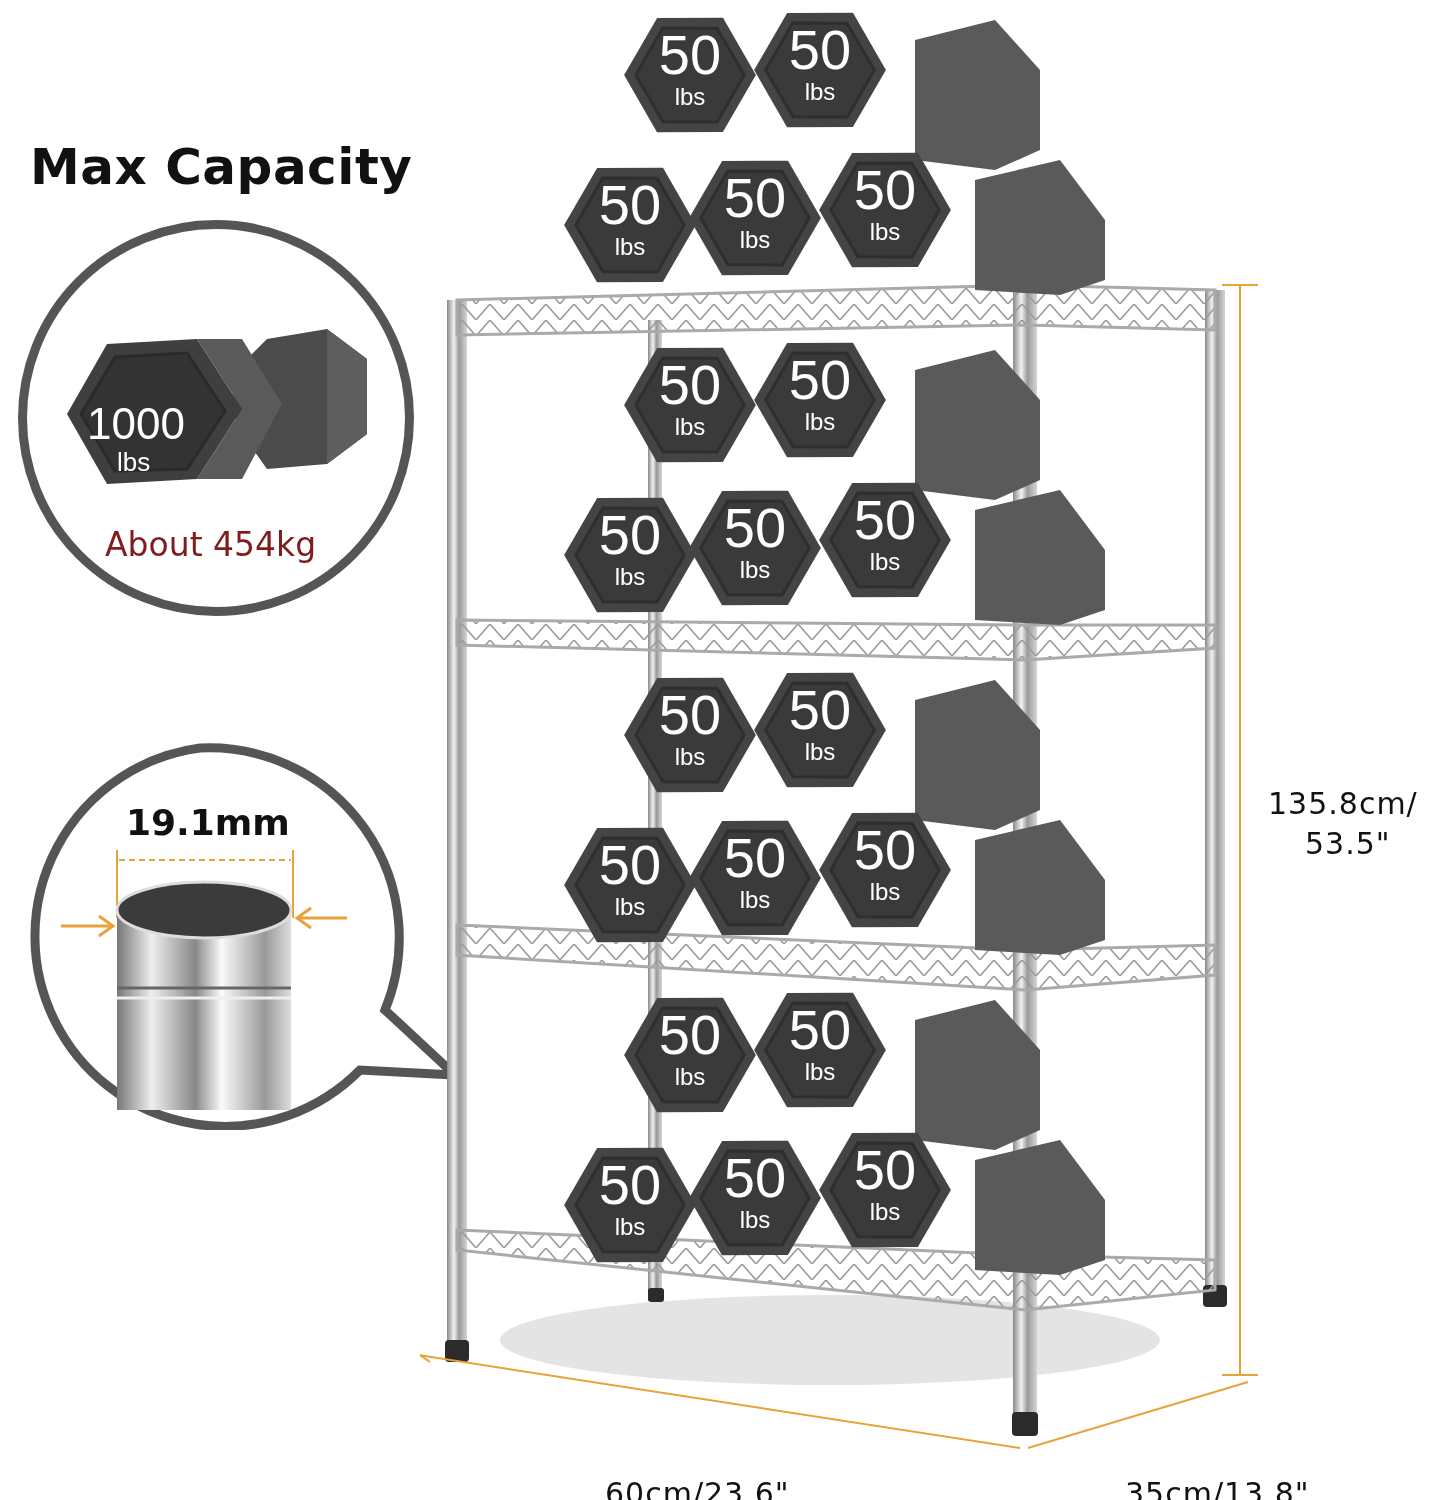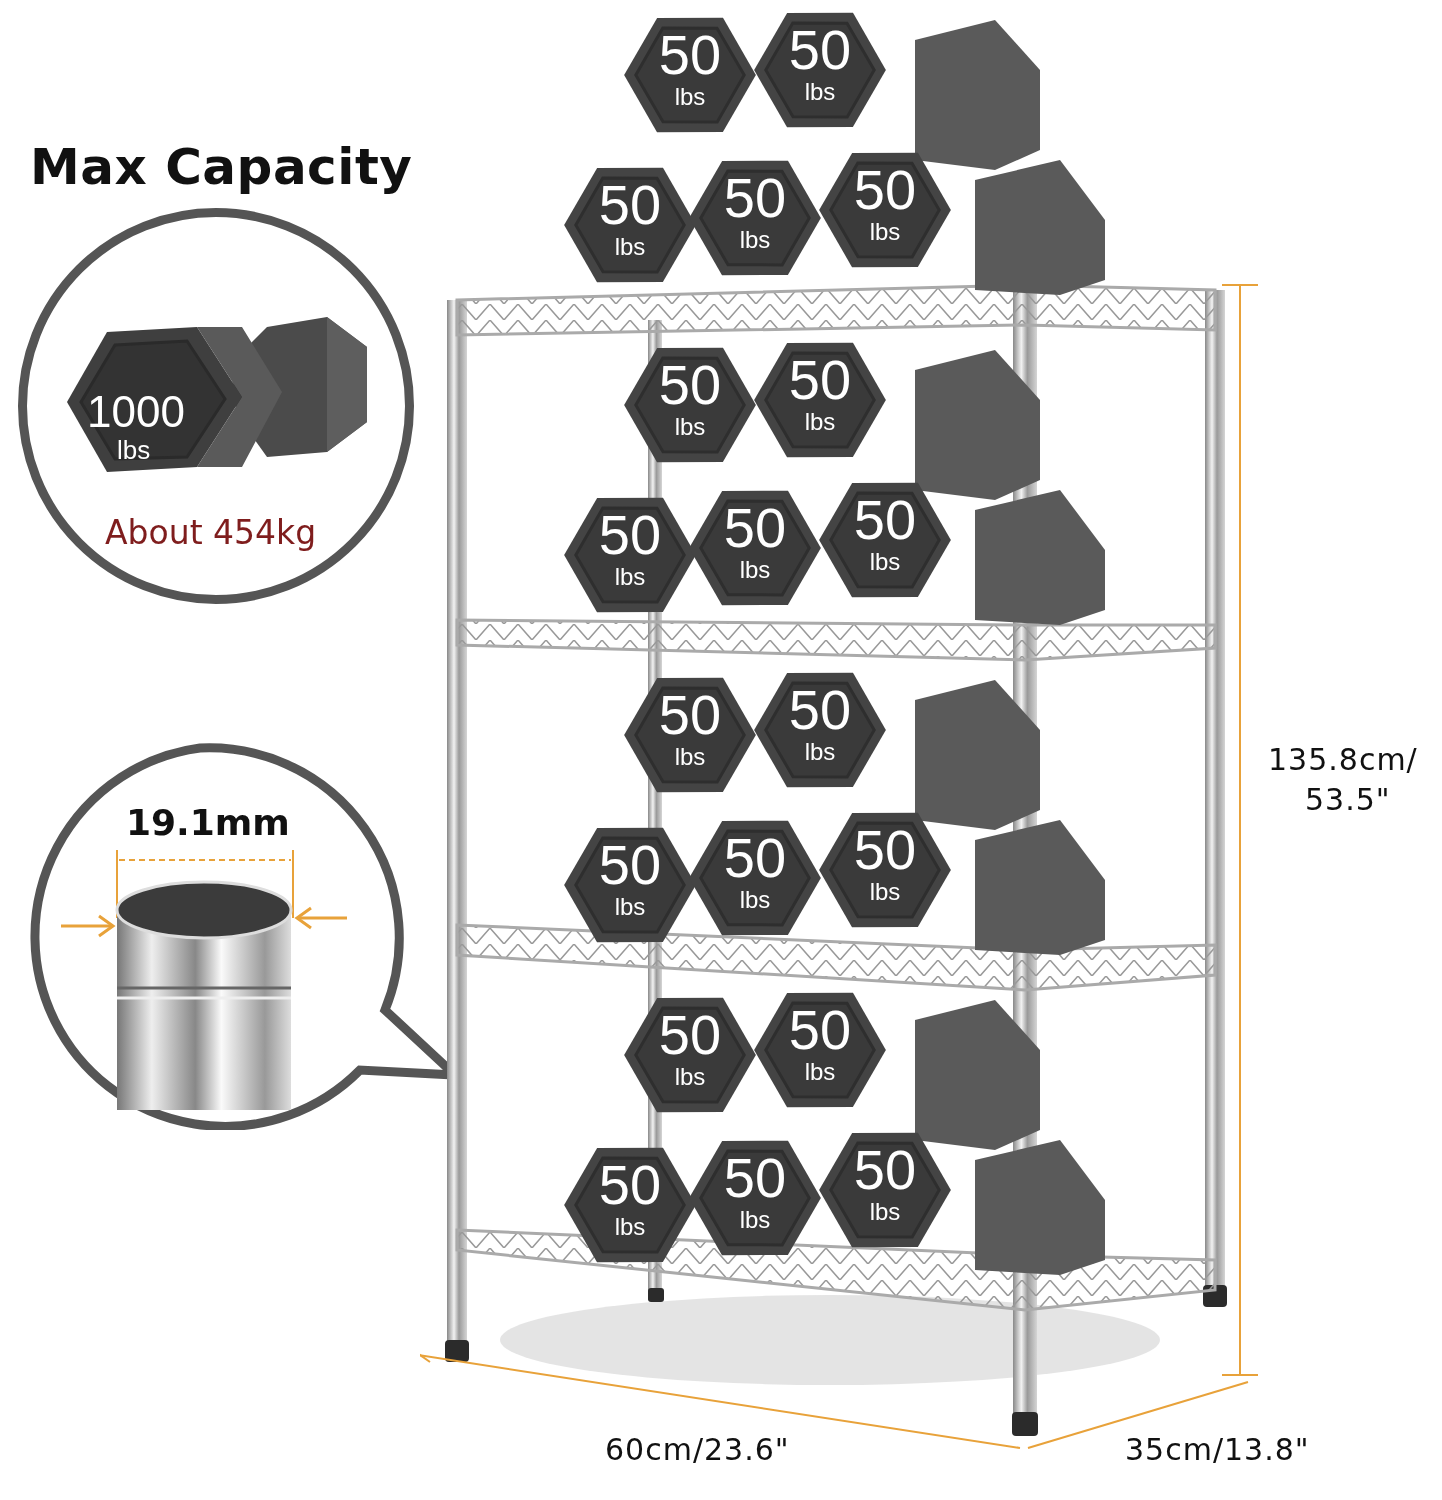--- a/index.html
+++ b/index.html
@@ -17,7 +17,7 @@
 
 <div class="abs title">Max Capacity</div>
 
-<div class="abs circle" style="left:18px;top:208px;width:396px;height:396px;">
+<div class="abs circle" style="left:18px;top:220px;width:396px;height:396px;">
   <svg class="abs" style="left:40px;top:90px;" width="320" height="200" viewBox="0 0 320 200">
 
     <polygon points="200,20 260,10 300,40 300,115 260,145 200,150 175,115 175,45" fill="#4b4b4b"></polygon>

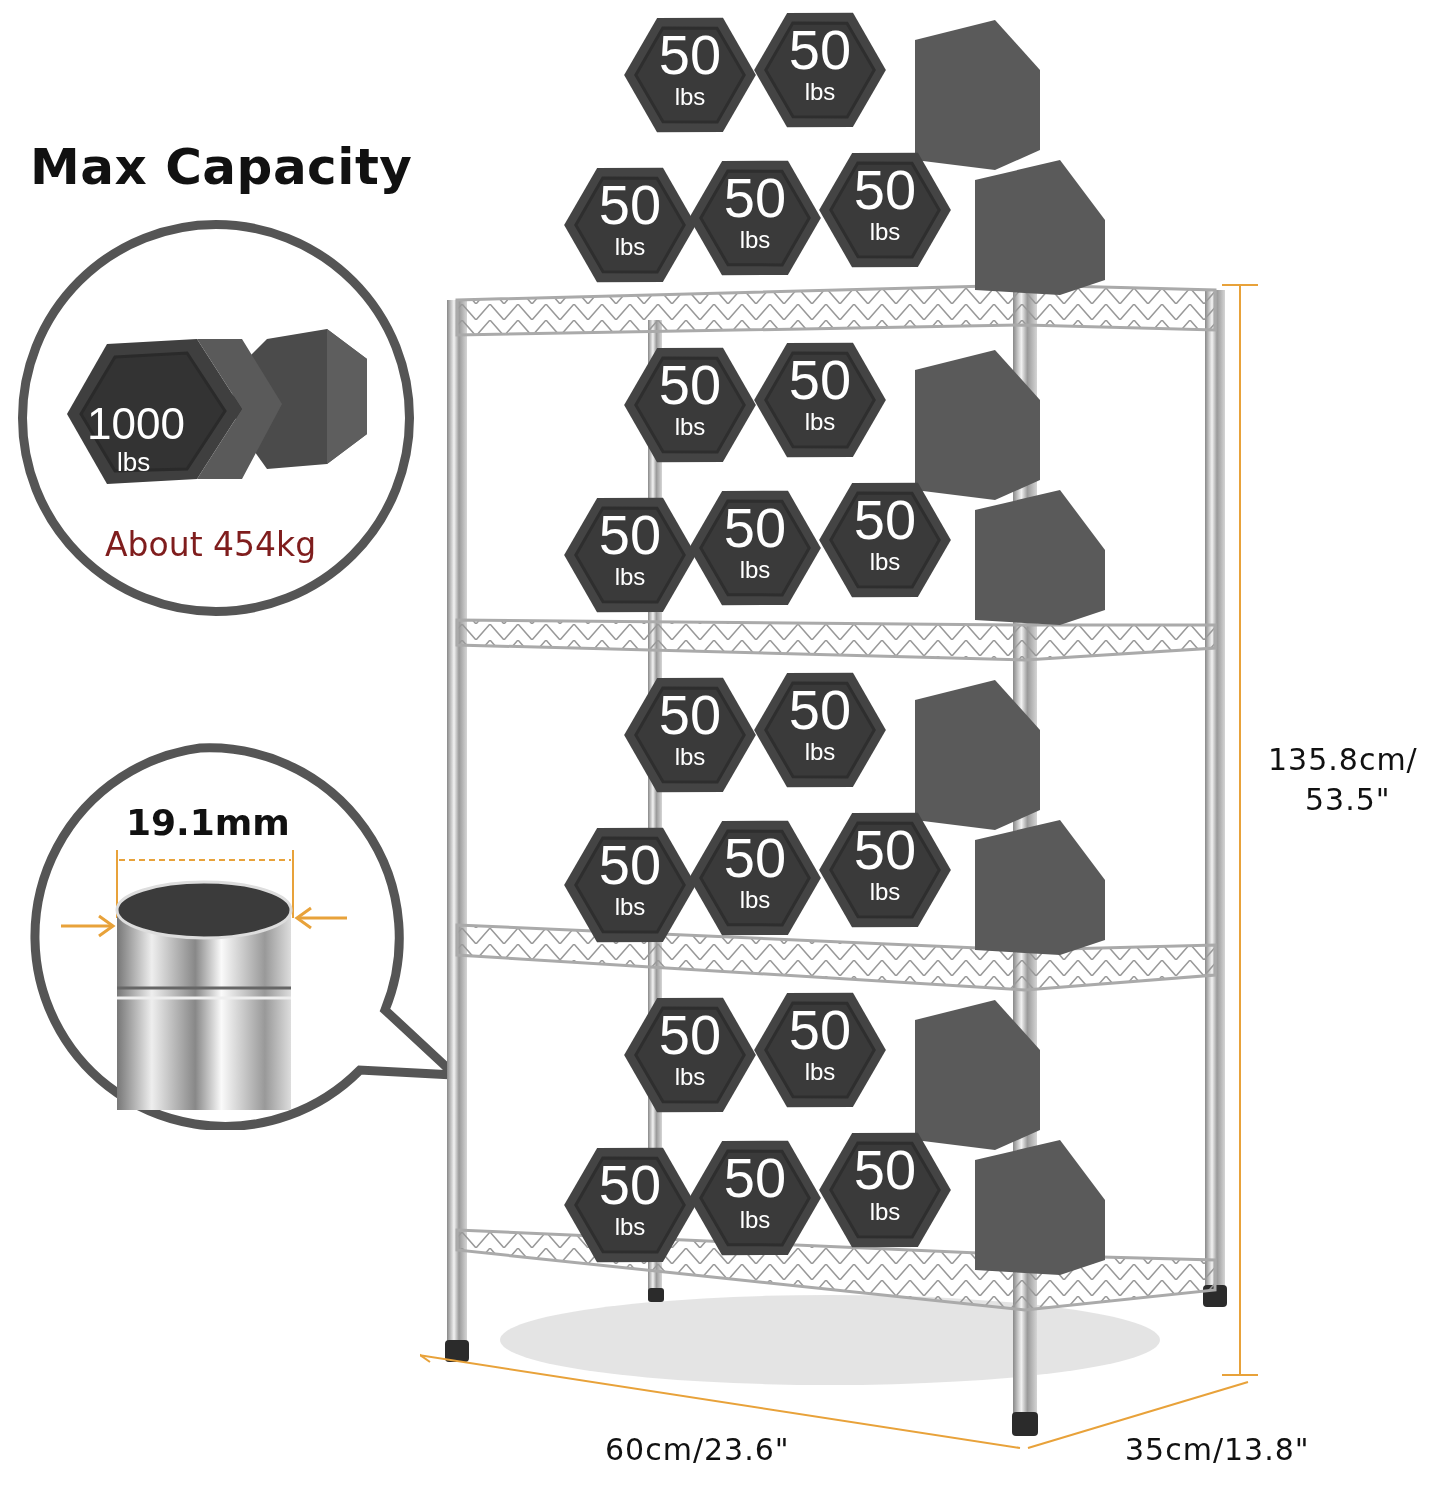--- a/index.html
+++ b/index.html
@@ -8,7 +8,7 @@
   .title{left:30px;top:138px;font-size:50px;font-weight:bold;color:#111;letter-spacing:0.5px;}
   .circle{border:9px solid #555;border-radius:50%;background:#fff;box-sizing:border-box;}
   .cap-text{font-size:33px;color:#7f1d1d;}
-  .dim-text{font-size:30px;color:#111;letter-spacing:1px;}
+  .dim-text{font-size:30px;color:#111;letter-spacing:1px;margin-top:44px;}
   .mm-text{font-size:36px;font-weight:bold;color:#111;}
   svg{display:block;}
 </style>

